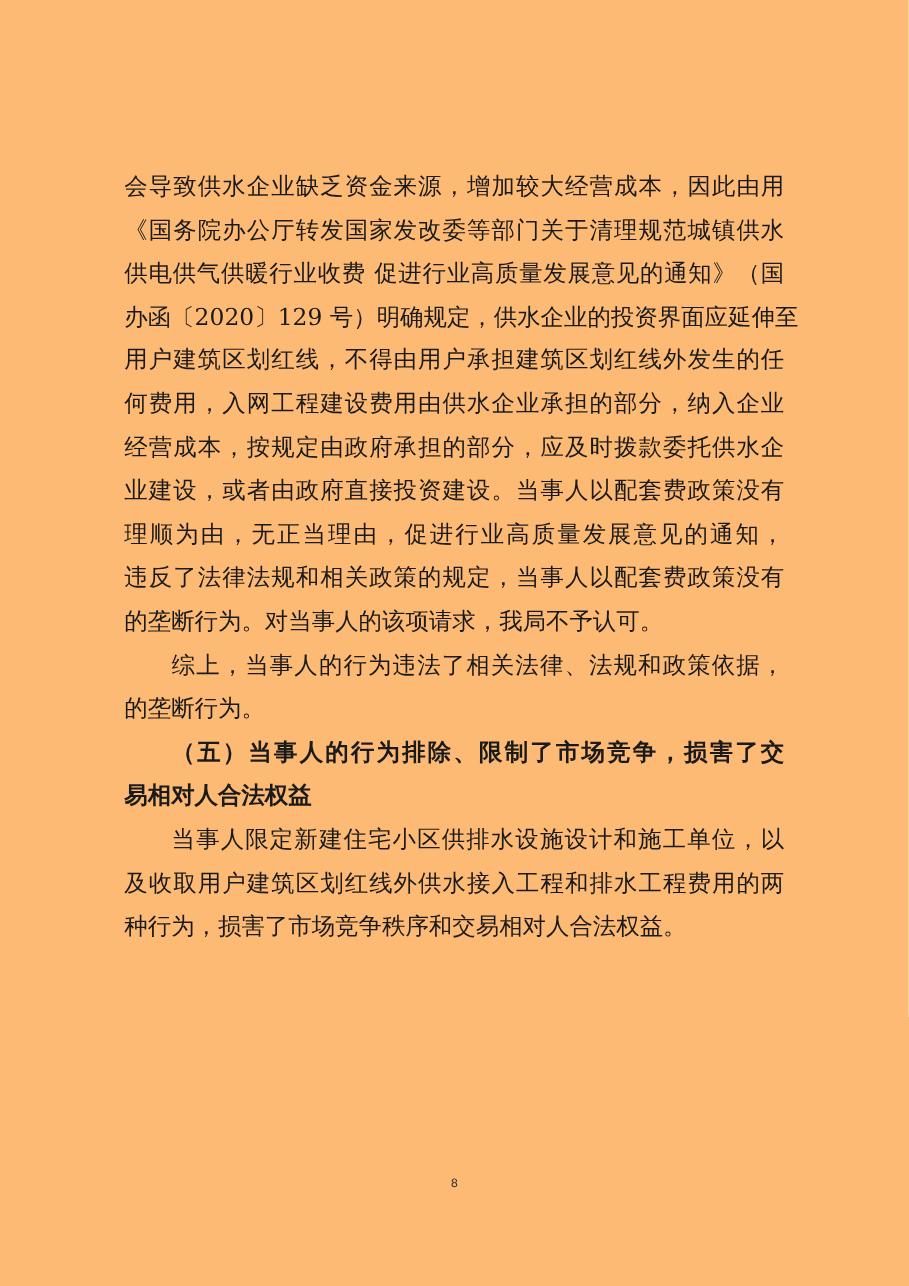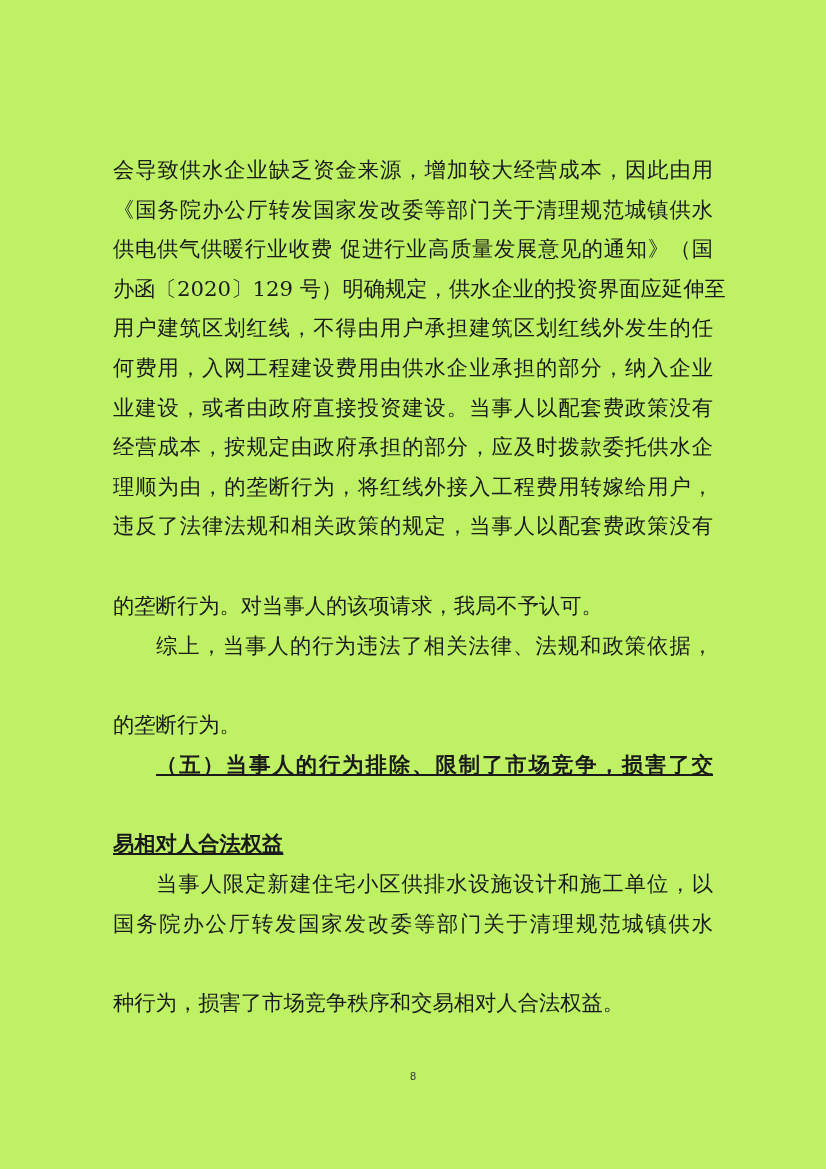--- a/index.html
+++ b/index.html
@@ -20,7 +20,7 @@
     left: 0; top: 0;
     width: 826px;
     height: 1169px;
-    background: #bef264;
+    background: #fdba74;
   }
   .body-text {
     position: absolute;

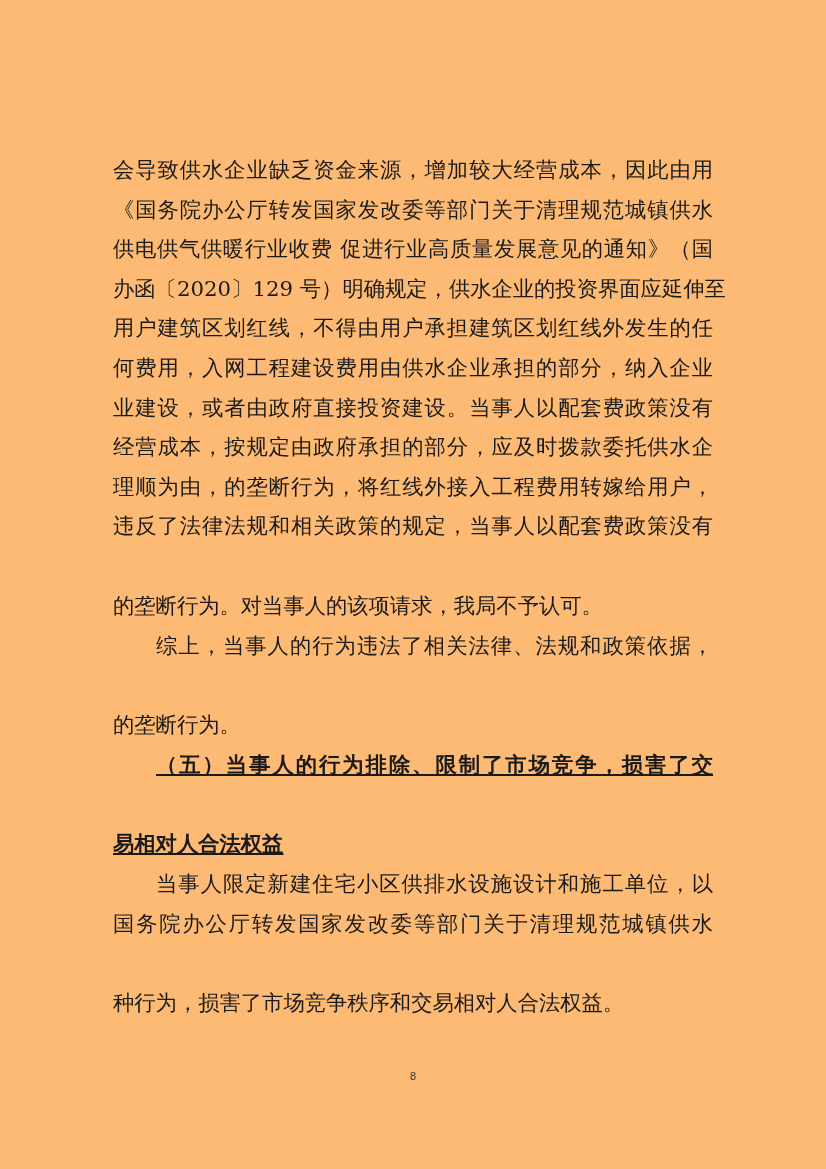--- a/index.html
+++ b/index.html
@@ -73,8 +73,8 @@
       <div class="line">办函〔2020〕129 号）明确规定，供水企业的投资界面应延伸至</div>
       <div class="line">用户建筑区划红线，不得由用户承担建筑区划红线外发生的任</div>
       <div class="line">何费用，入网工程建设费用由供水企业承担的部分，纳入企业</div>
+      <div class="line">经营成本，按规定由政府承担的部分，应及时拨款委托供水企</div>
       <div class="line">业建设，或者由政府直接投资建设。当事人以配套费政策没有</div>
-      <div class="line">经营成本，按规定由政府承担的部分，应及时拨款委托供水企</div>
       <div class="line">理顺为由，的垄断行为，将红线外接入工程费用转嫁给用户，</div>
       <div class="line">违反了法律法规和相关政策的规定，当事人以配套费政策没有</div>
       <div class="line last">的垄断行为。对当事人的该项请求，我局不予认可。</div>

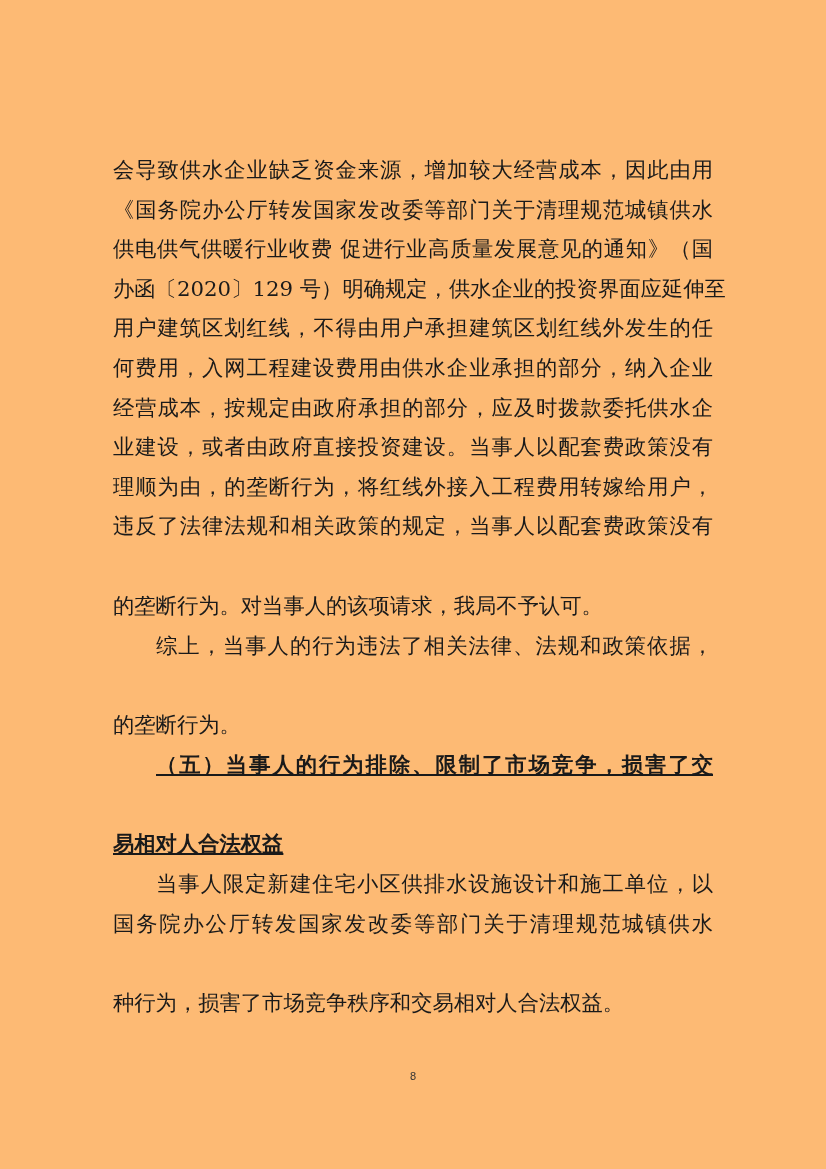--- a/index.html
+++ b/index.html
@@ -75,7 +75,7 @@
       <div class="line">何费用，入网工程建设费用由供水企业承担的部分，纳入企业</div>
       <div class="line">经营成本，按规定由政府承担的部分，应及时拨款委托供水企</div>
       <div class="line">业建设，或者由政府直接投资建设。当事人以配套费政策没有</div>
-      <div class="line">理顺为由，的垄断行为，将红线外接入工程费用转嫁给用户，</div>
+      <div class="line">理顺为由，无正当理由，促进行业高质量发展意见的通知，</div>
       <div class="line">违反了法律法规和相关政策的规定，当事人以配套费政策没有</div>
       <div class="line last">的垄断行为。对当事人的该项请求，我局不予认可。</div>
     </div>

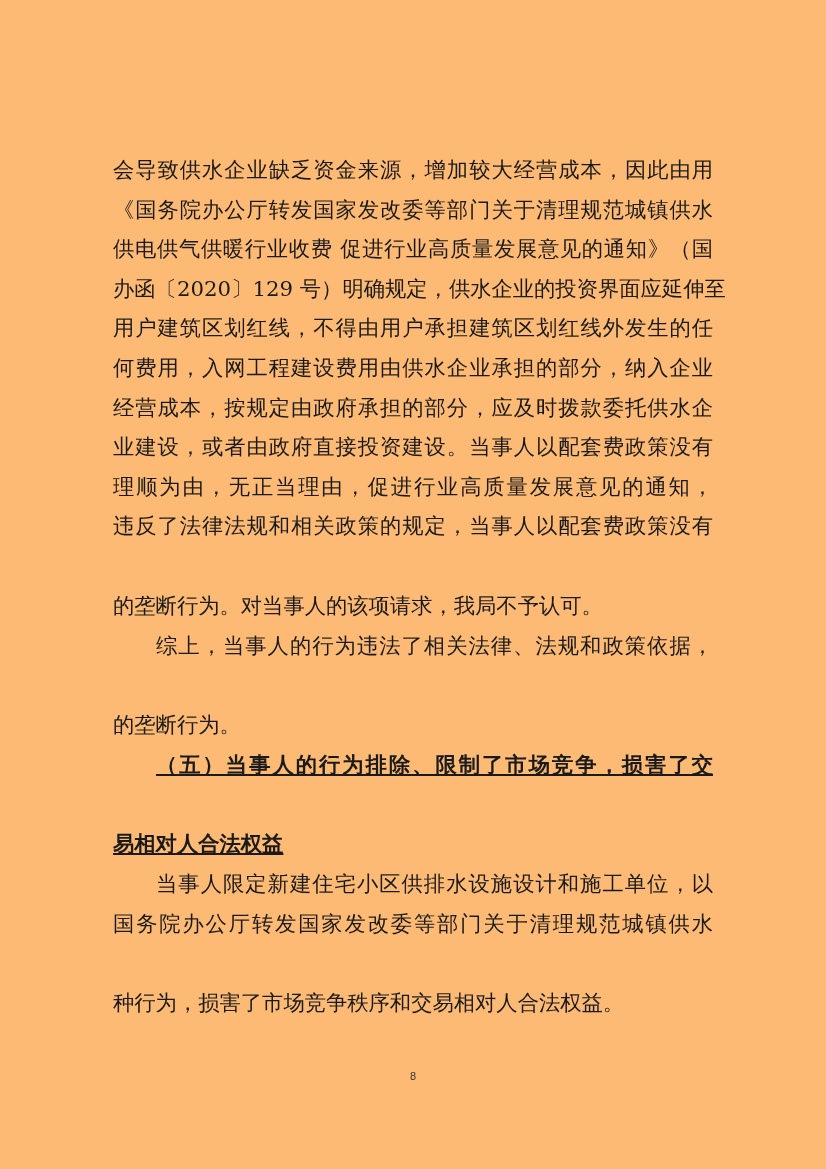--- a/index.html
+++ b/index.html
@@ -39,7 +39,6 @@
   }
   .line.last {
     text-align-last: left;
-    margin-top: 40px;
   }
   .line.indent {
     padding-left: 43px;

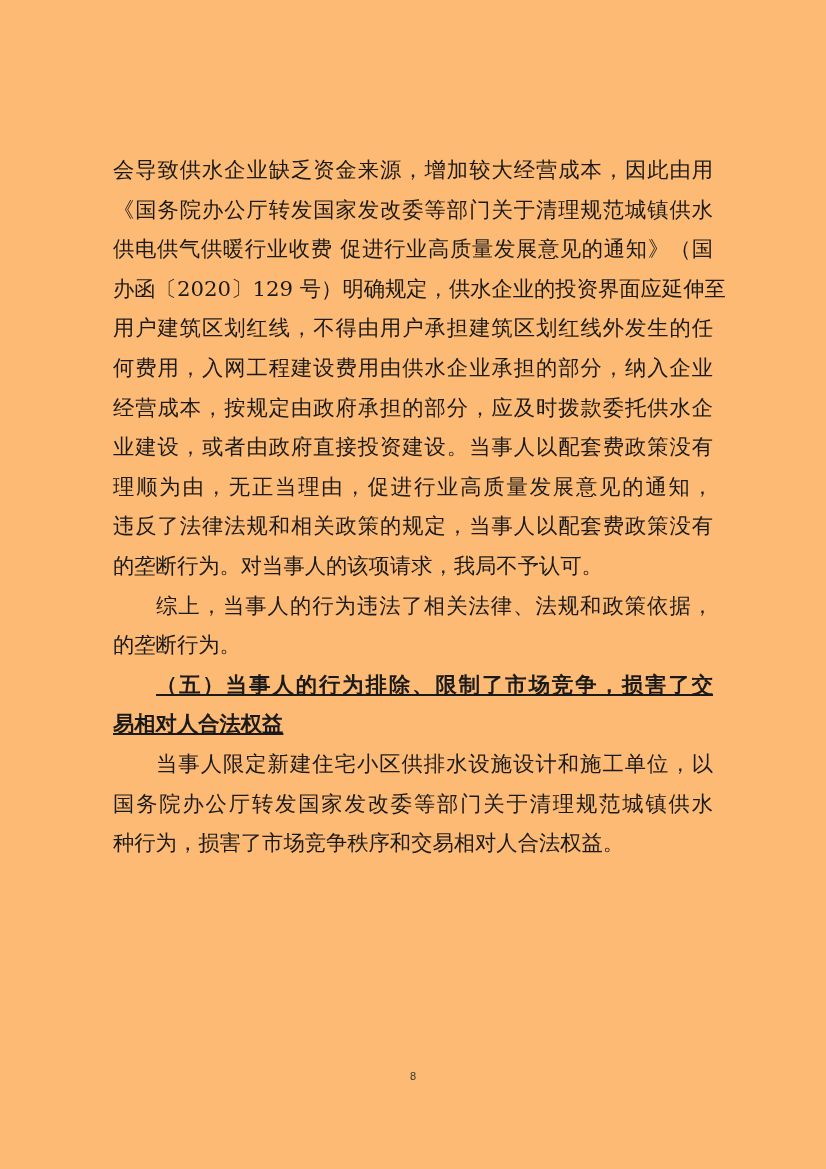--- a/index.html
+++ b/index.html
@@ -46,7 +46,6 @@
   .bold {
     font-weight: bold;
     font-family: "DejaVu Sans", "Liberation Sans", sans-serif;
-    text-decoration: underline;
   }
   .page-number {
     position: absolute;

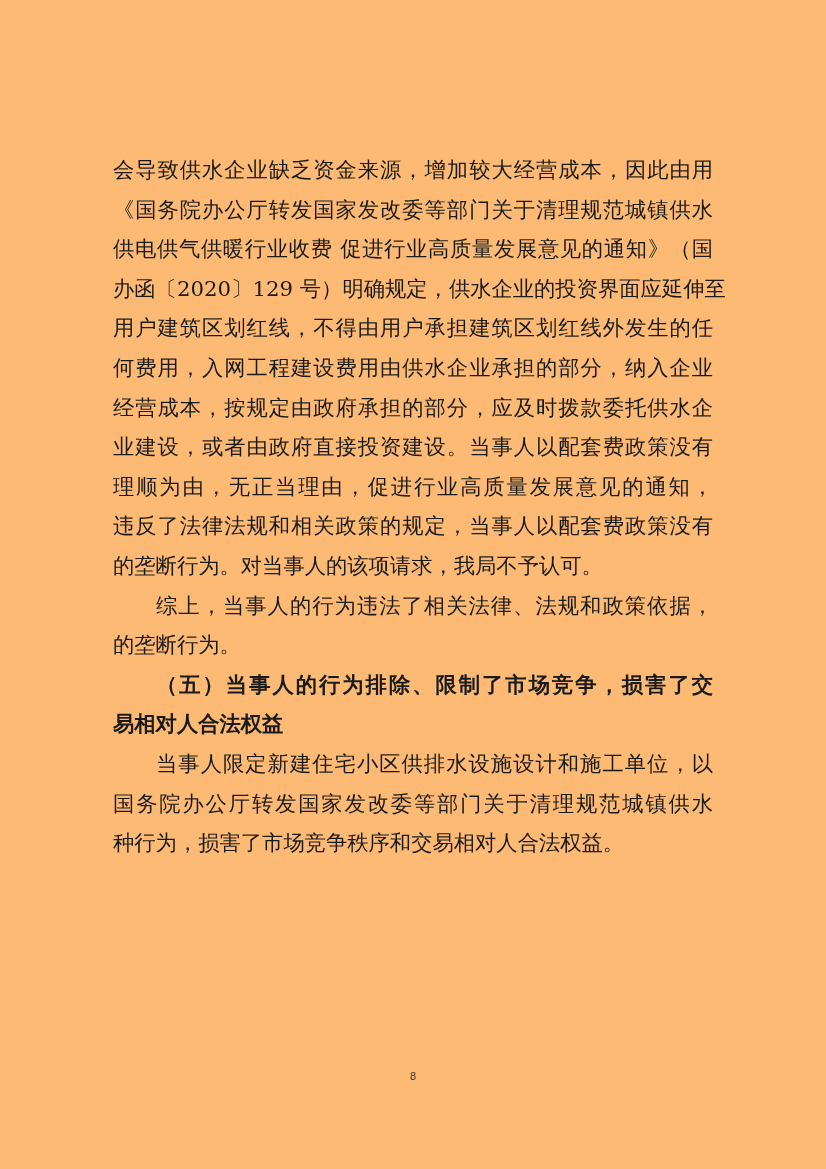--- a/index.html
+++ b/index.html
@@ -90,7 +90,7 @@
 
     <div>
       <div class="line indent">当事人限定新建住宅小区供排水设施设计和施工单位，以</div>
-      <div class="line">国务院办公厅转发国家发改委等部门关于清理规范城镇供水</div>
+      <div class="line">及收取用户建筑区划红线外供水接入工程和排水工程费用的两</div>
       <div class="line last">种行为，损害了市场竞争秩序和交易相对人合法权益。</div>
     </div>
 

